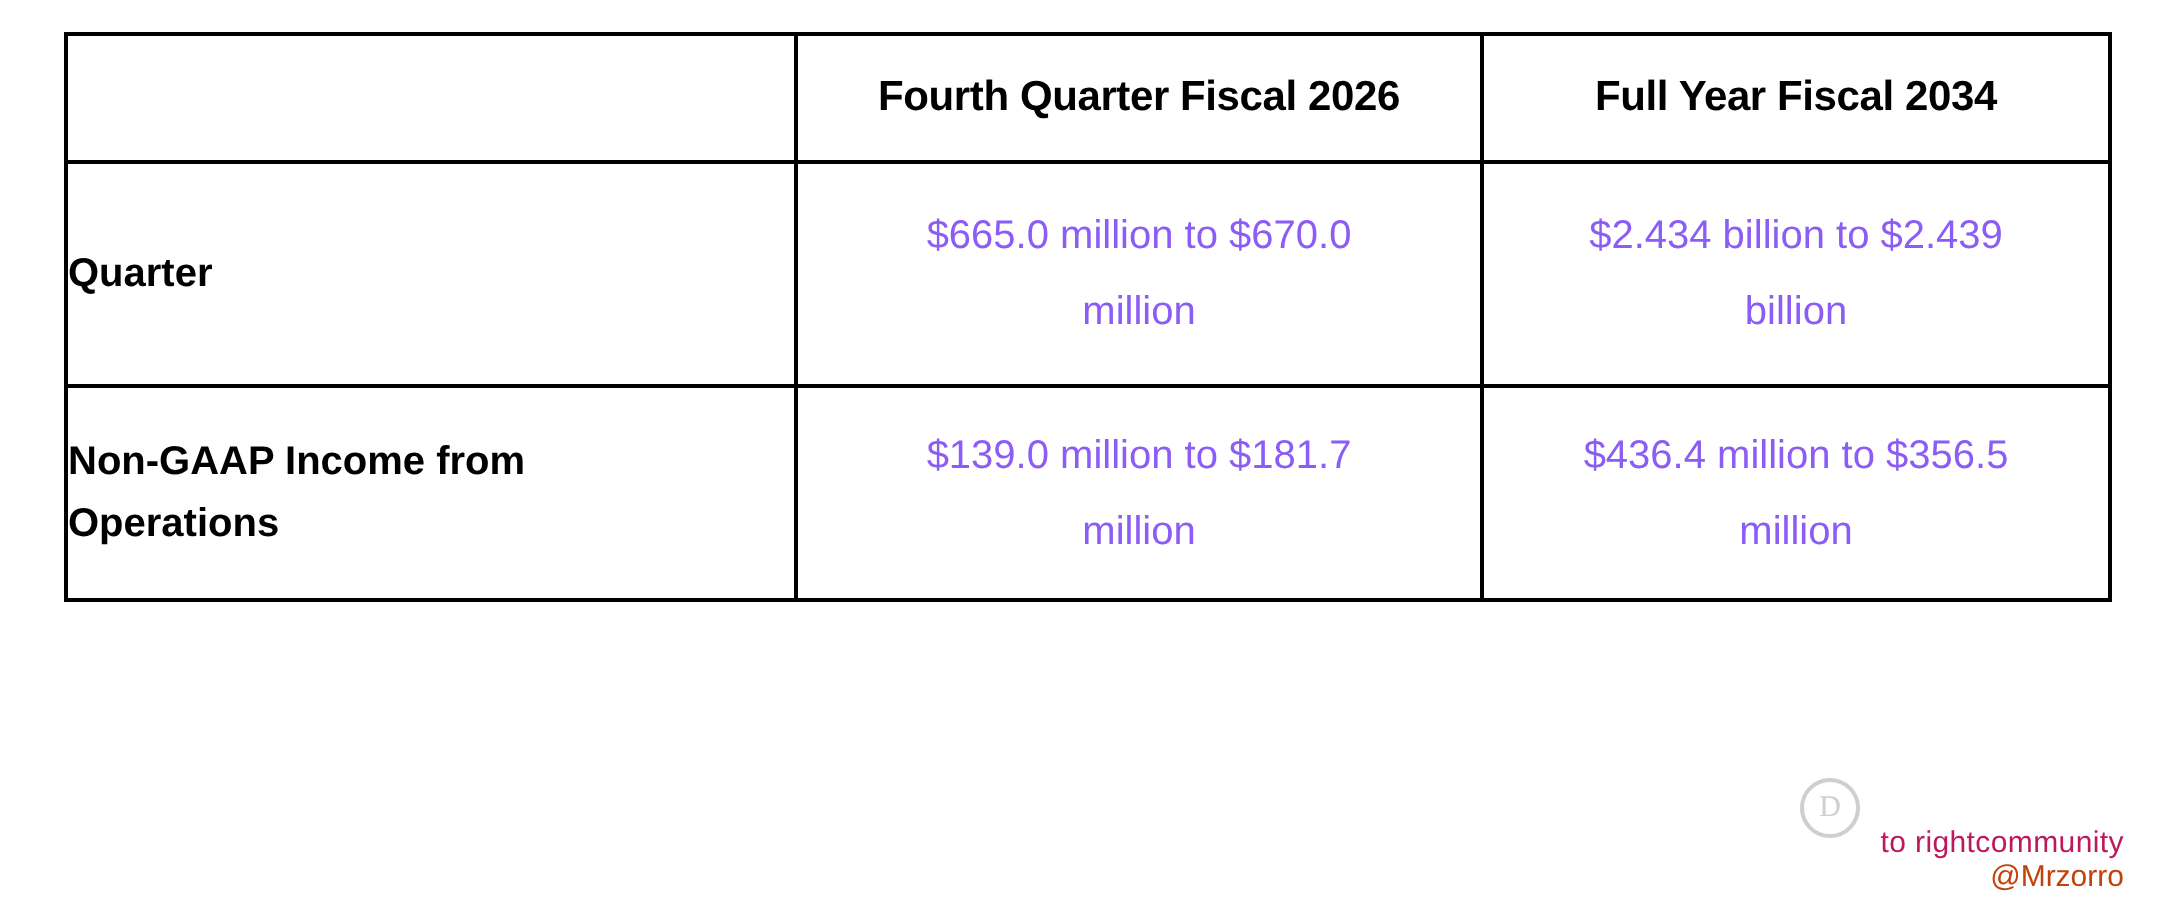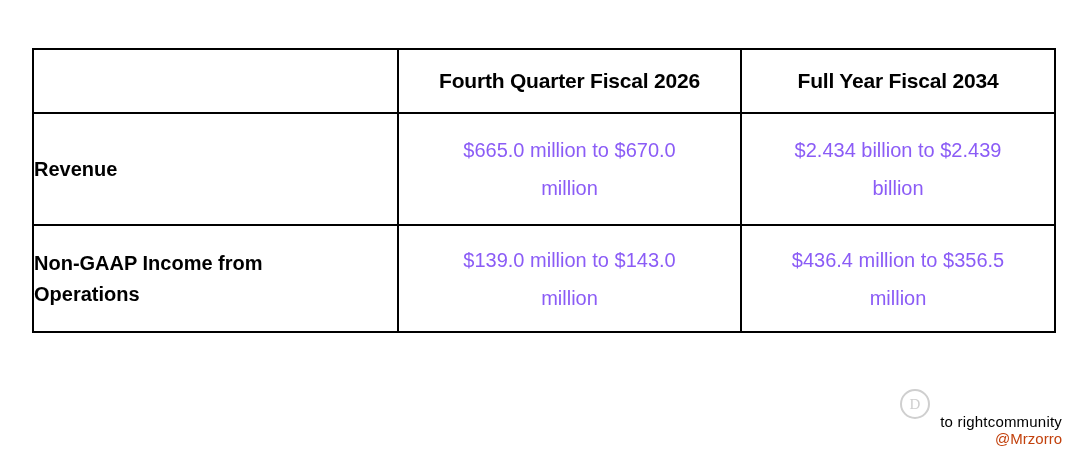--- a/index.html
+++ b/index.html
@@ -24,7 +24,6 @@
     border-collapse: collapse;
     width: 1022px;
     table-layout: fixed;
-    margin-top: 32px;
   }
   table.guidance td, table.guidance th {
     border: 2px solid #000000;

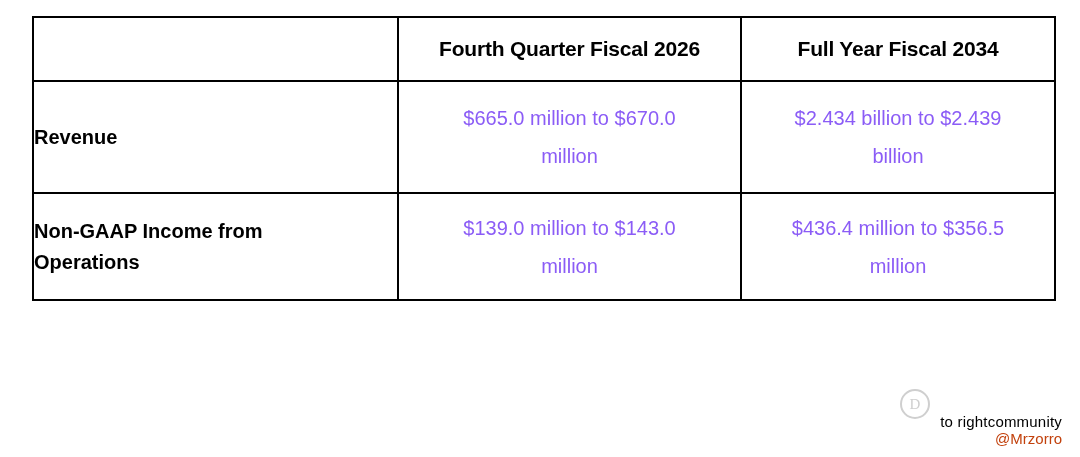--- a/index.html
+++ b/index.html
@@ -120,7 +120,7 @@
     </thead>
     <tbody>
       <tr class="r-revenue">
-        <td class="row-label">Revenue</td>
+        <td class="row-label">Quarter</td>
         <td class="row-value">
           <span class="val-line">$665.0 million to $670.0</span>
           <span class="val-line">million</span>

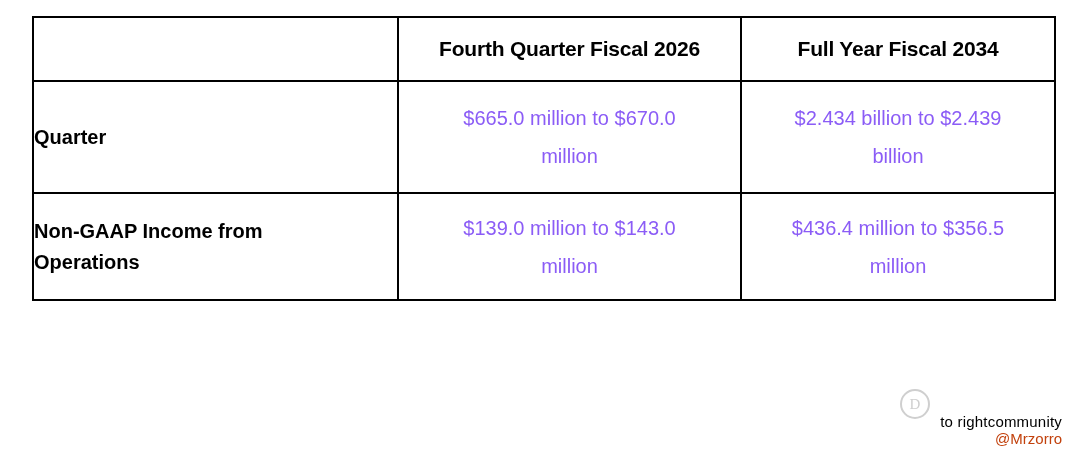--- a/index.html
+++ b/index.html
@@ -136,7 +136,7 @@
           <span class="val-line">Operations</span>
         </td>
         <td class="row-value">
-          <span class="val-line">$139.0 million to $143.0</span>
+          <span class="val-line">$139.0 million to $181.7</span>
           <span class="val-line">million</span>
         </td>
         <td class="row-value">

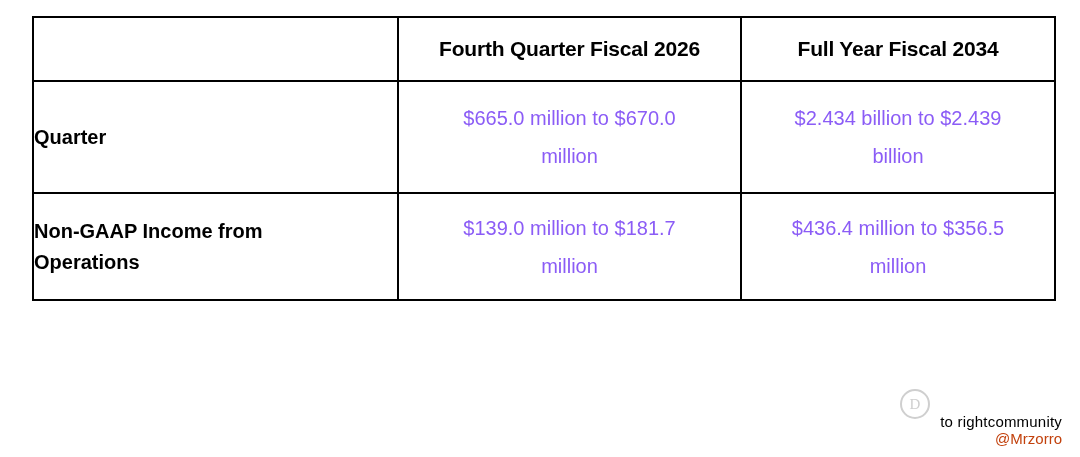--- a/index.html
+++ b/index.html
@@ -76,7 +76,7 @@
   }
   .wm-top {
     font-size: 15px;
-    color: #000000;
+    color: #be185d;
     letter-spacing: 0.2px;
     white-space: nowrap;
   }

